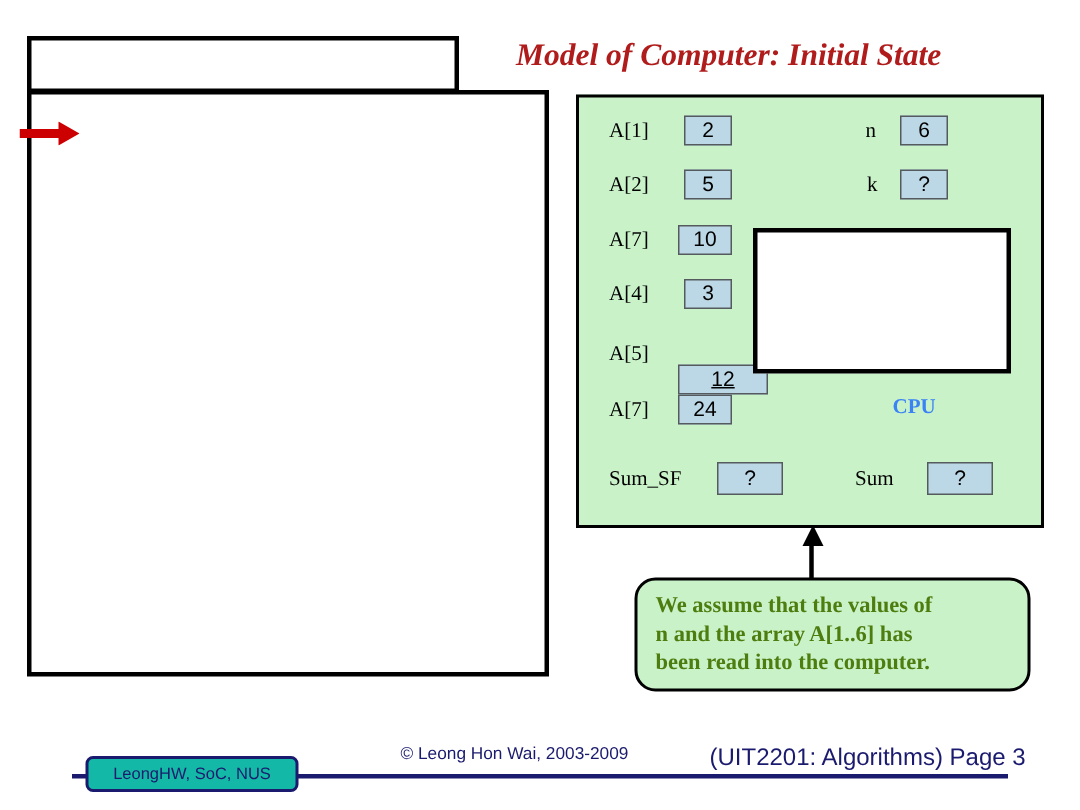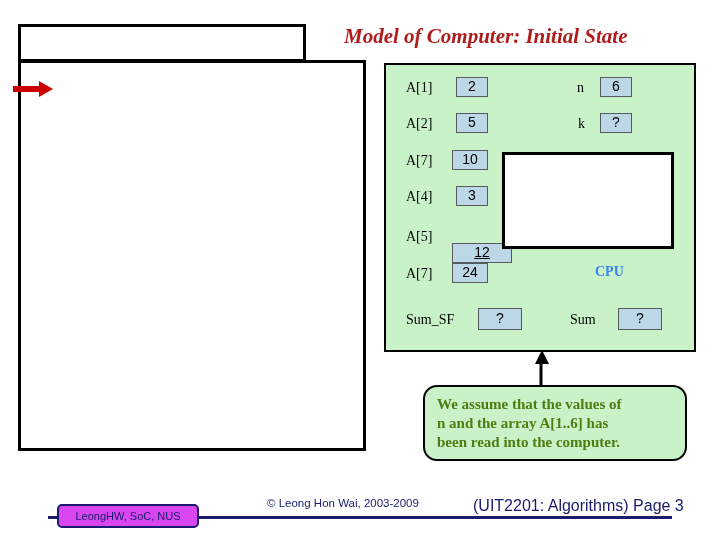--- a/index.html
+++ b/index.html
@@ -160,7 +160,7 @@
     position: absolute;
     left: 57px; top: 504px;
     width: 142px; height: 24px;
-    background: #d946ef;
+    background: #14b8a6;
     border: 2px solid #1a1a6e;
     border-radius: 5px;
     box-sizing: border-box;

